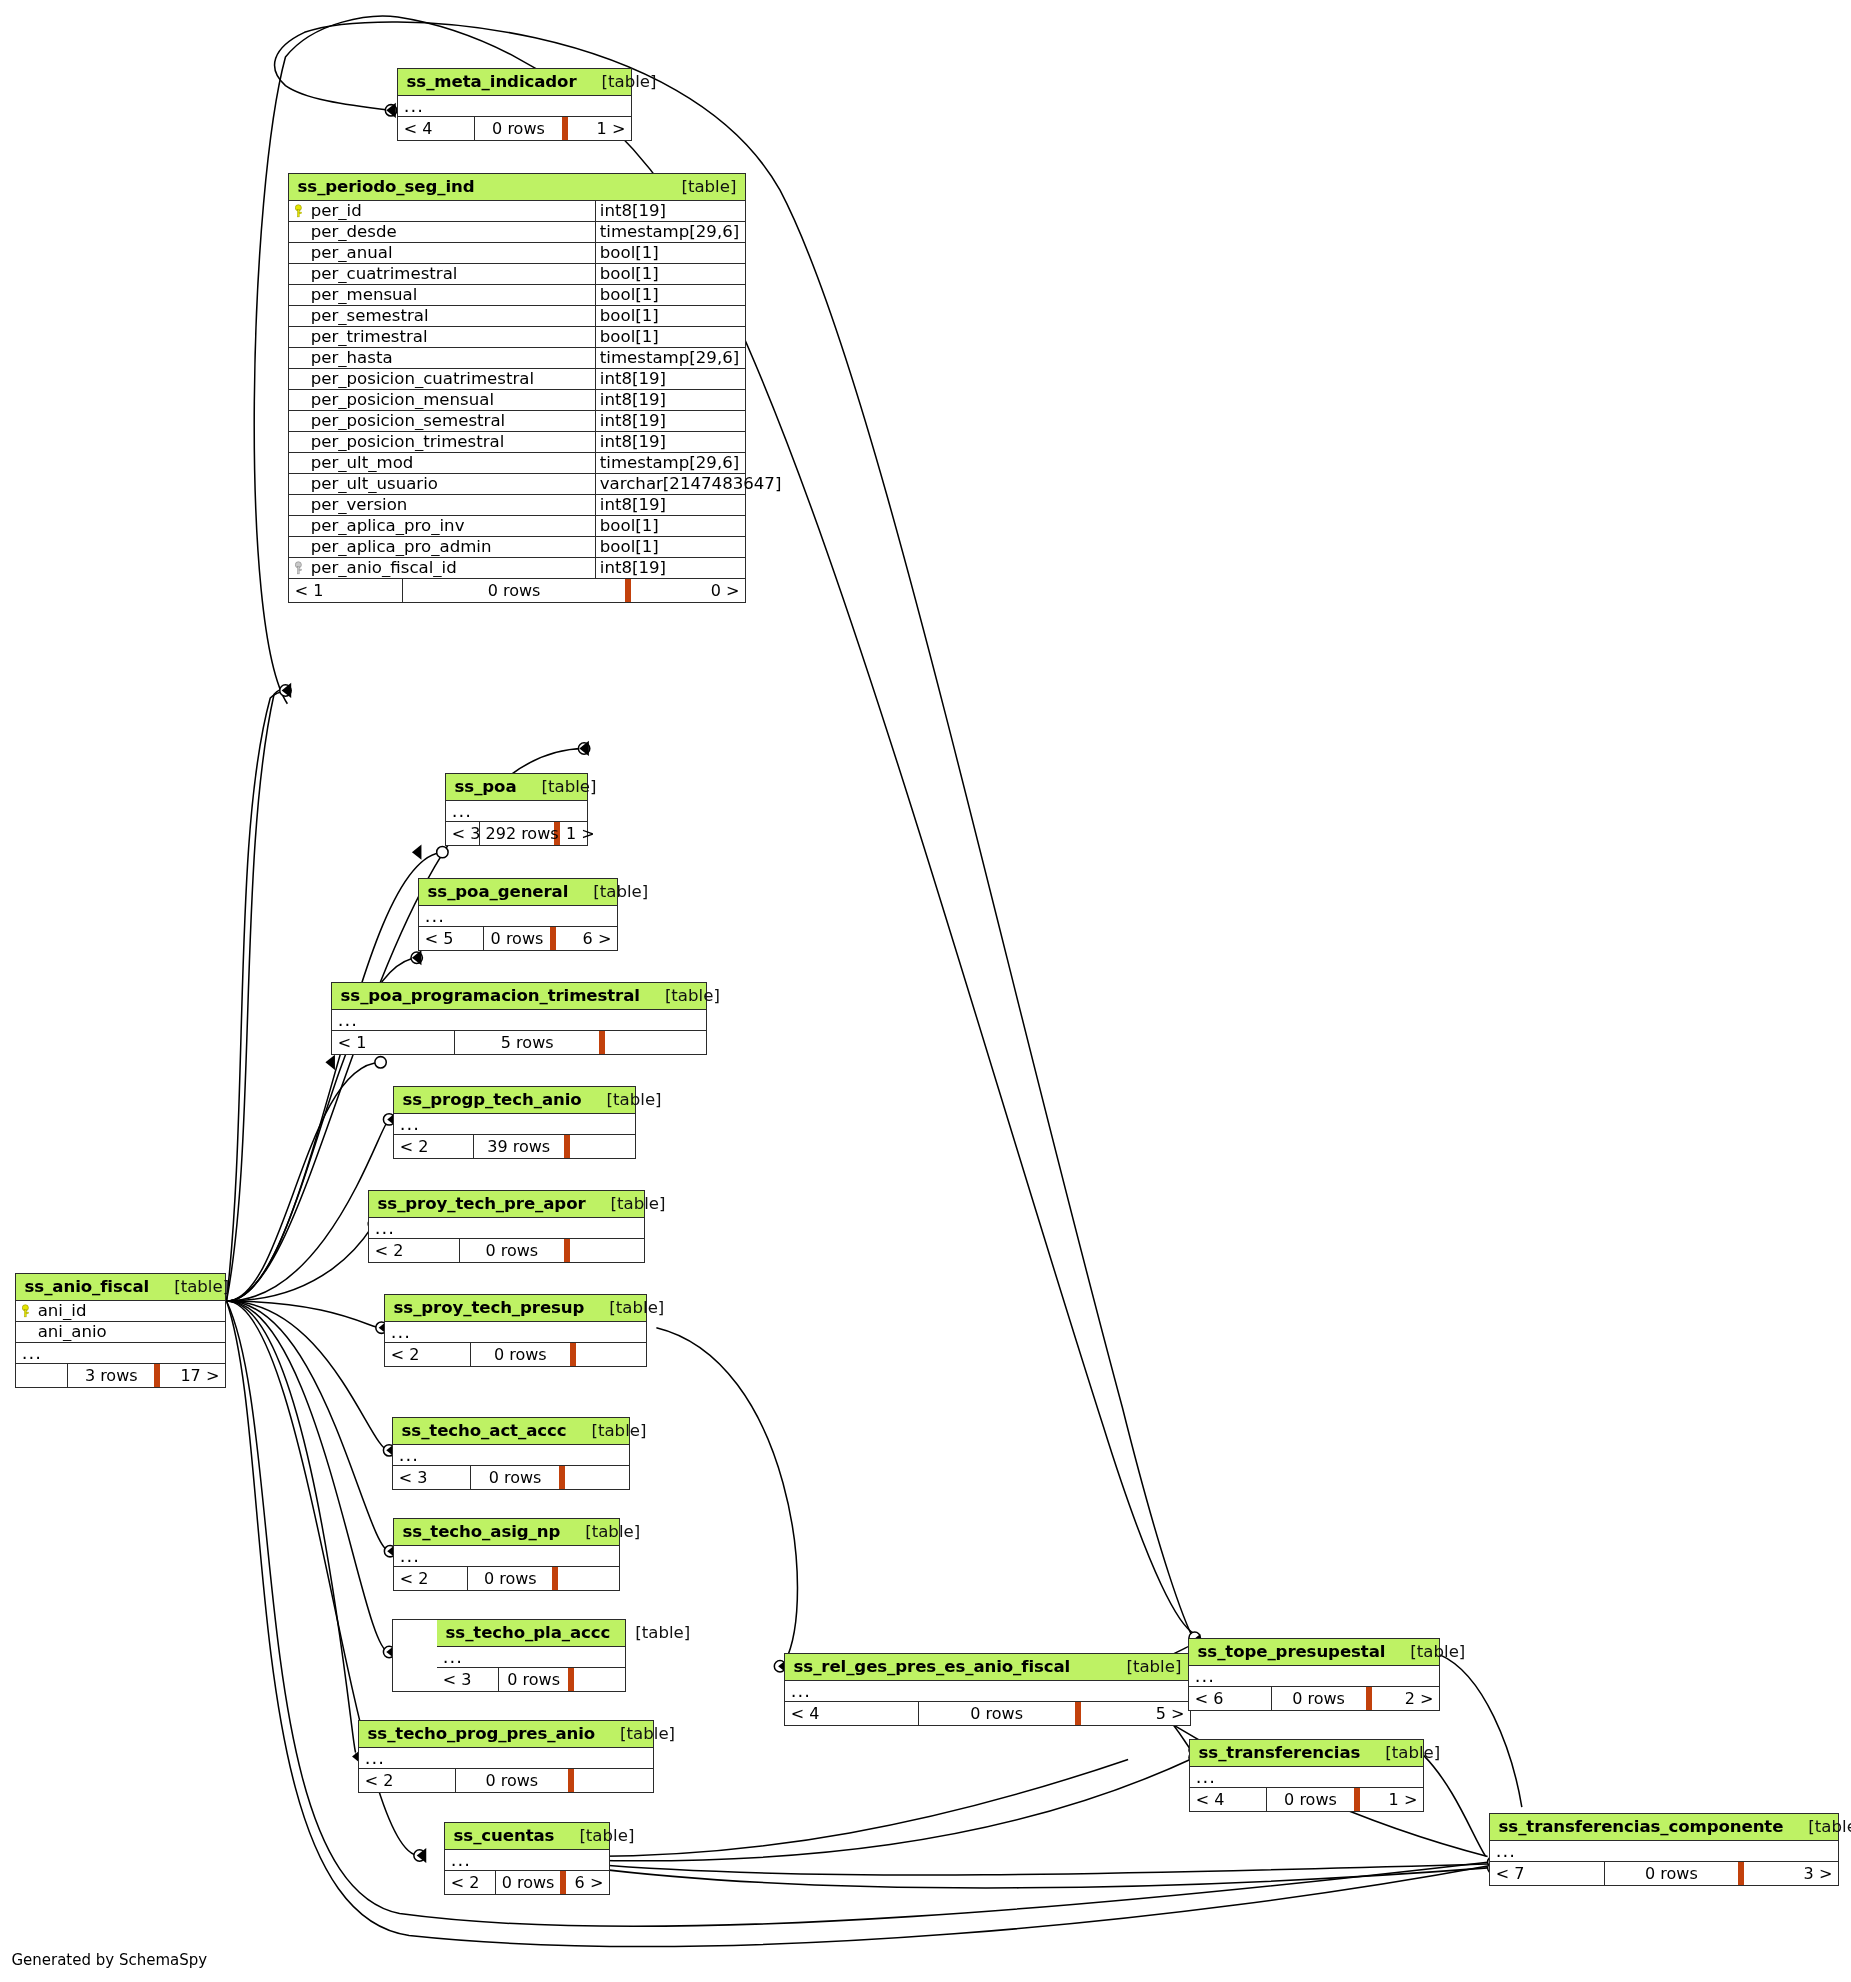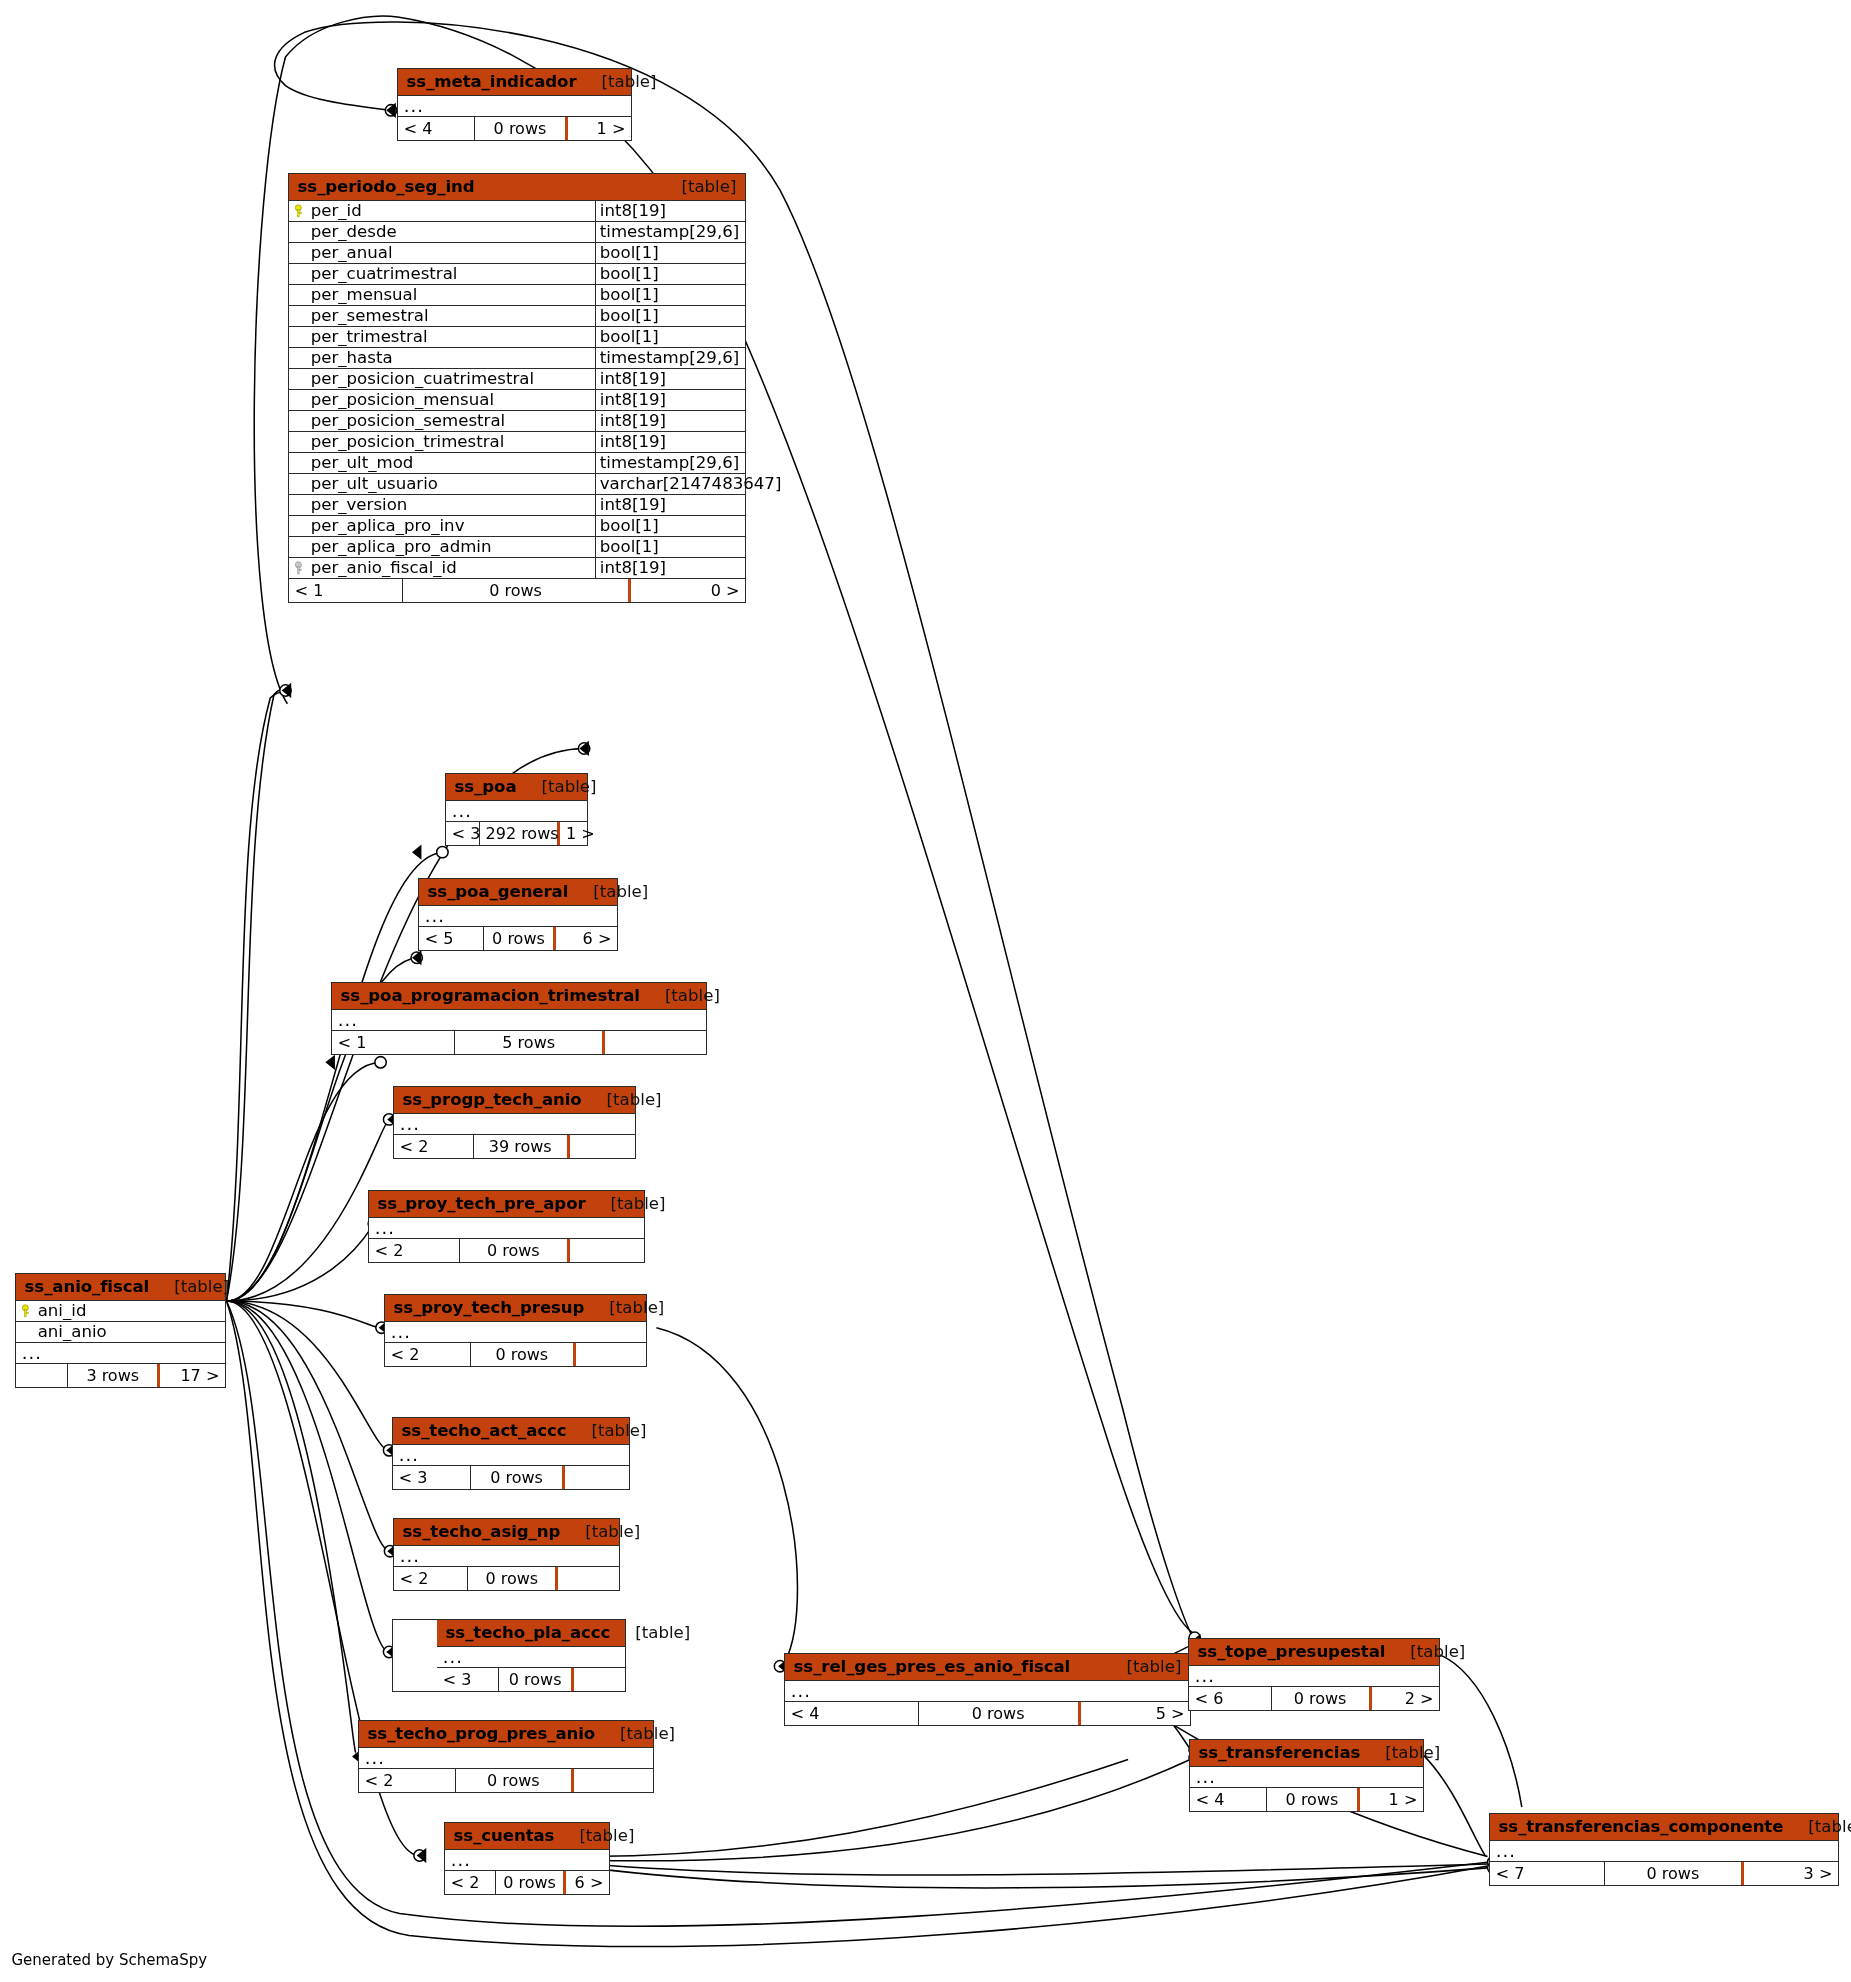--- a/index.html
+++ b/index.html
@@ -37,7 +37,7 @@
     z-index: 5;
   }
   .tbl .hdr {
-    background: #c2410c;
+    background: #bef264;
     border-bottom: 1.9px solid #2b2b2b;
     display: flex;
     align-items: center;

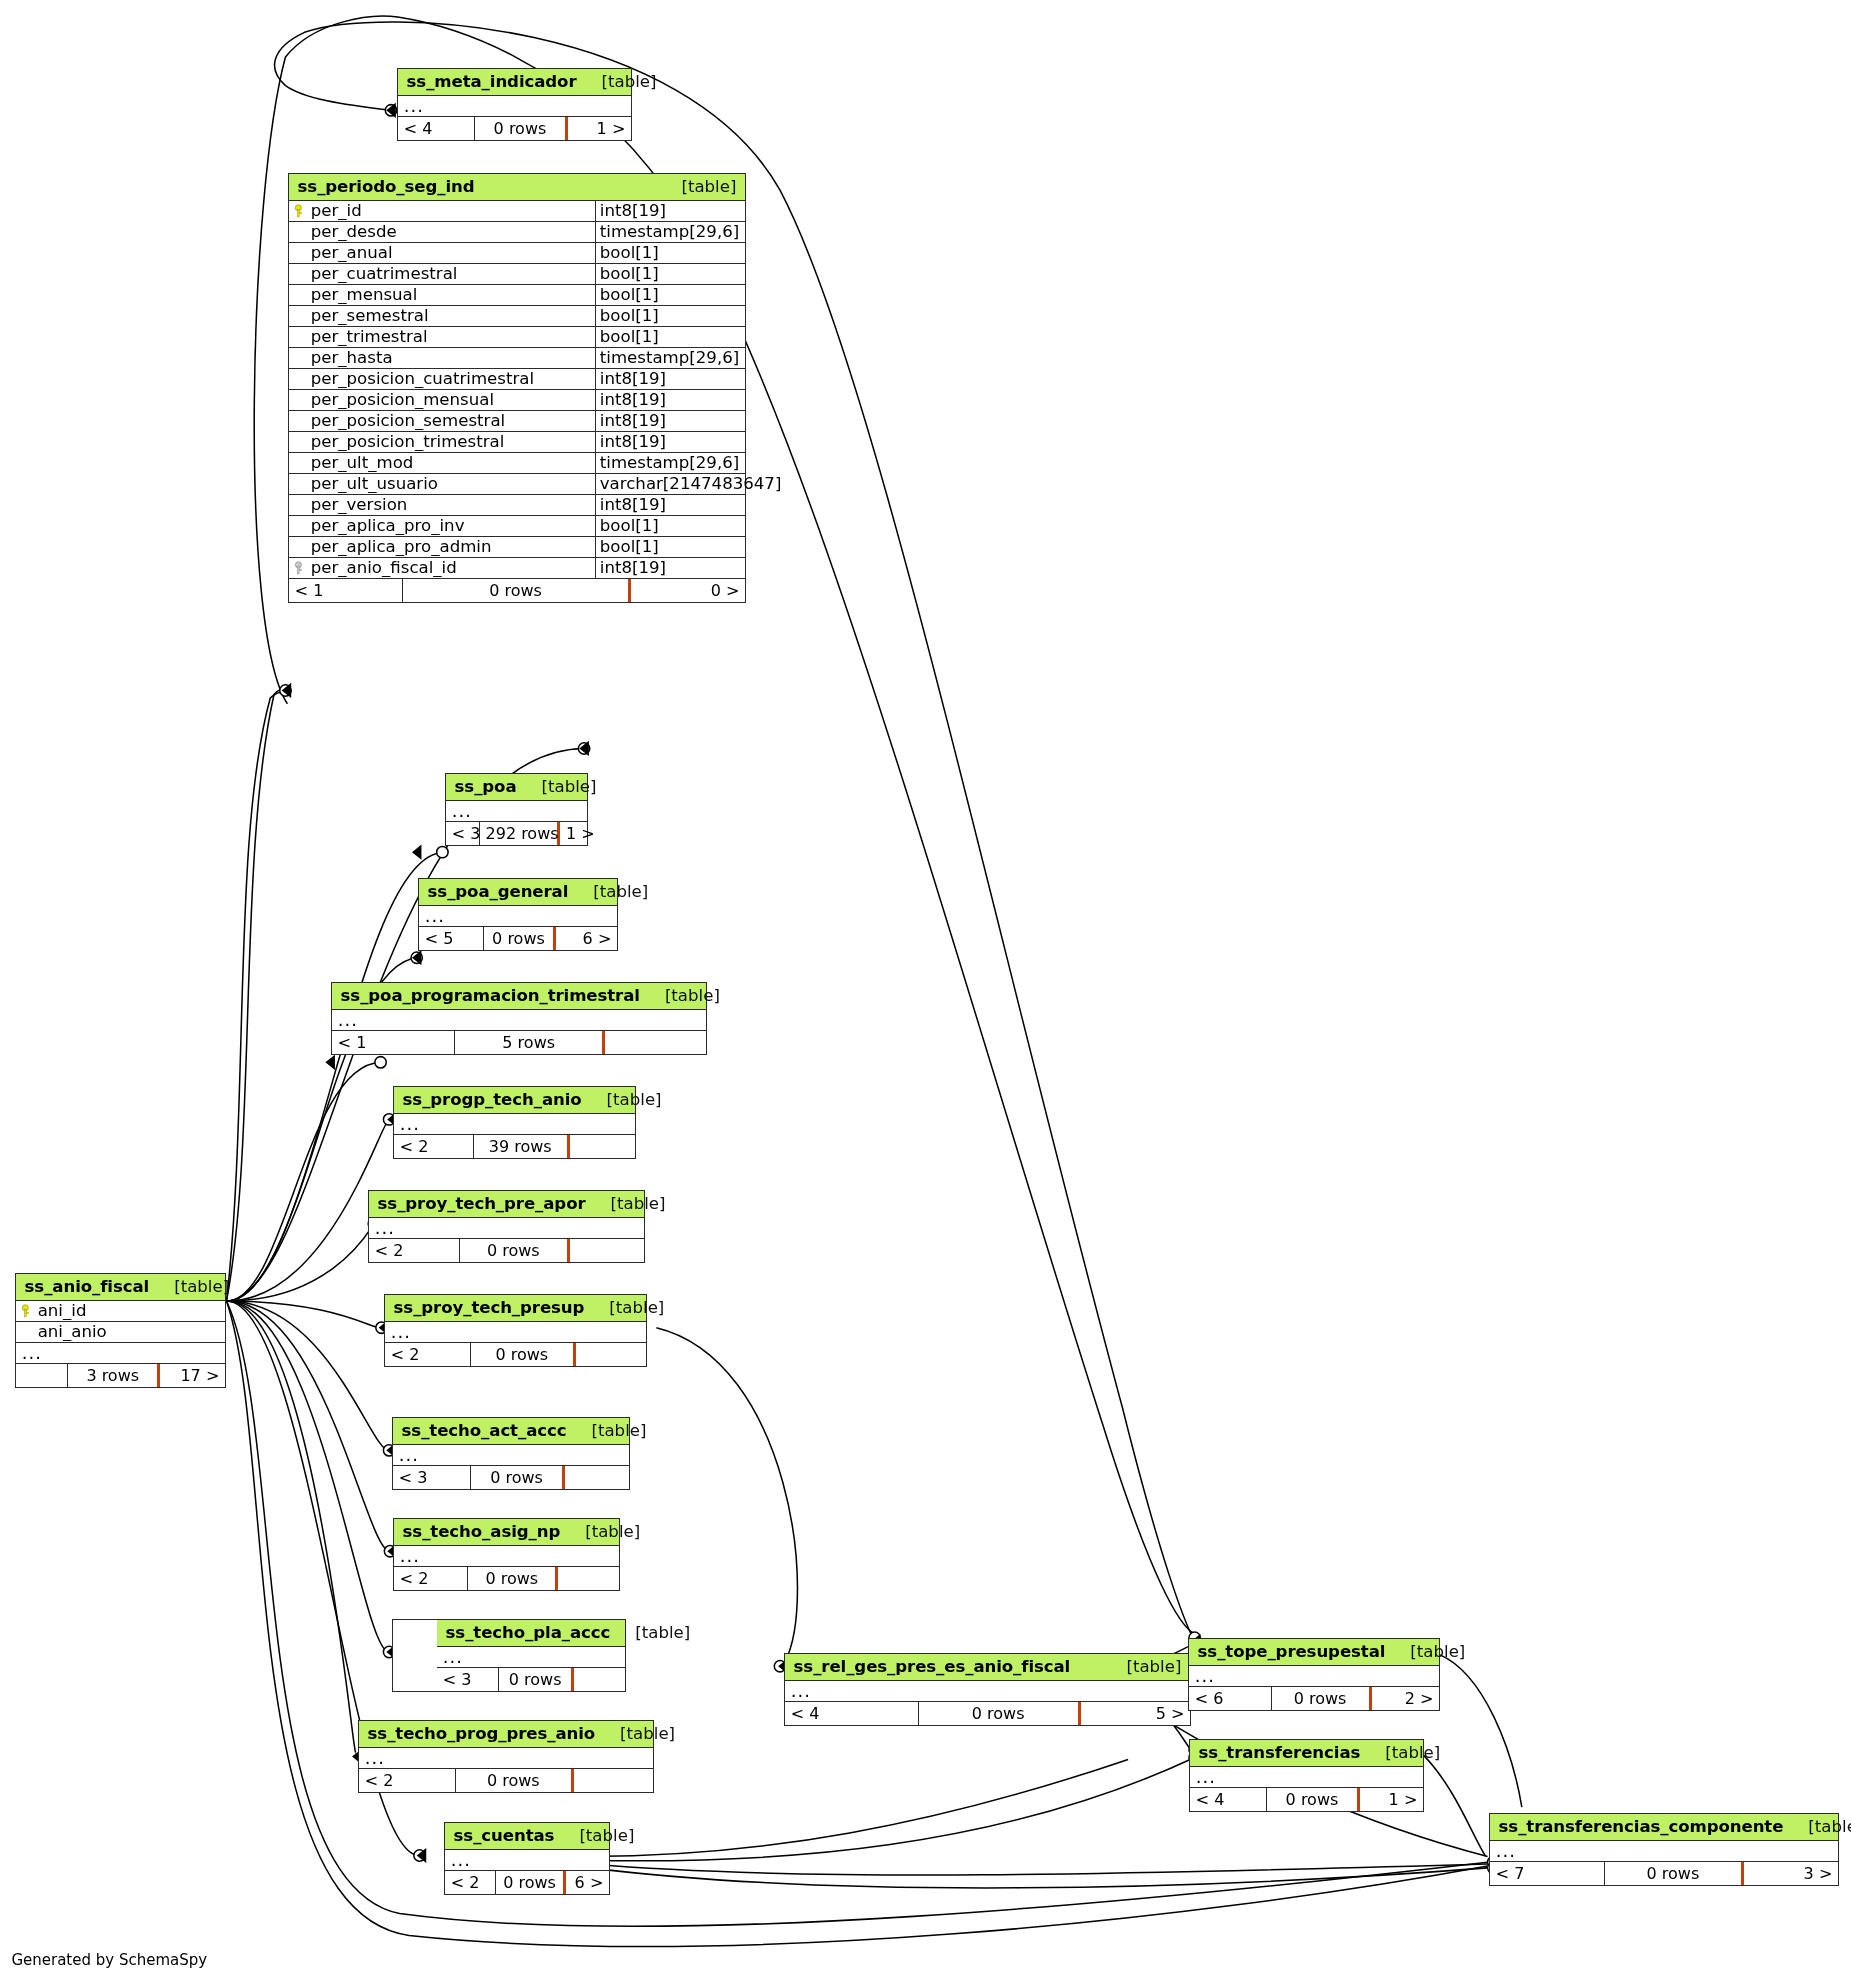--- a/index.html
+++ b/index.html
@@ -73,7 +73,7 @@
     white-space: nowrap;
   }
   .tbl .foot .f-l { text-align: left; border-right: 1px solid #2b2b2b; }
-  .tbl .foot .f-c { text-align: center; border-right: 3px solid #c2410c; }
+  .tbl .foot .f-c { text-align: center; border-right: 6px solid #c2410c; }
   .tbl .foot .f-r { text-align: right; }
 
   

